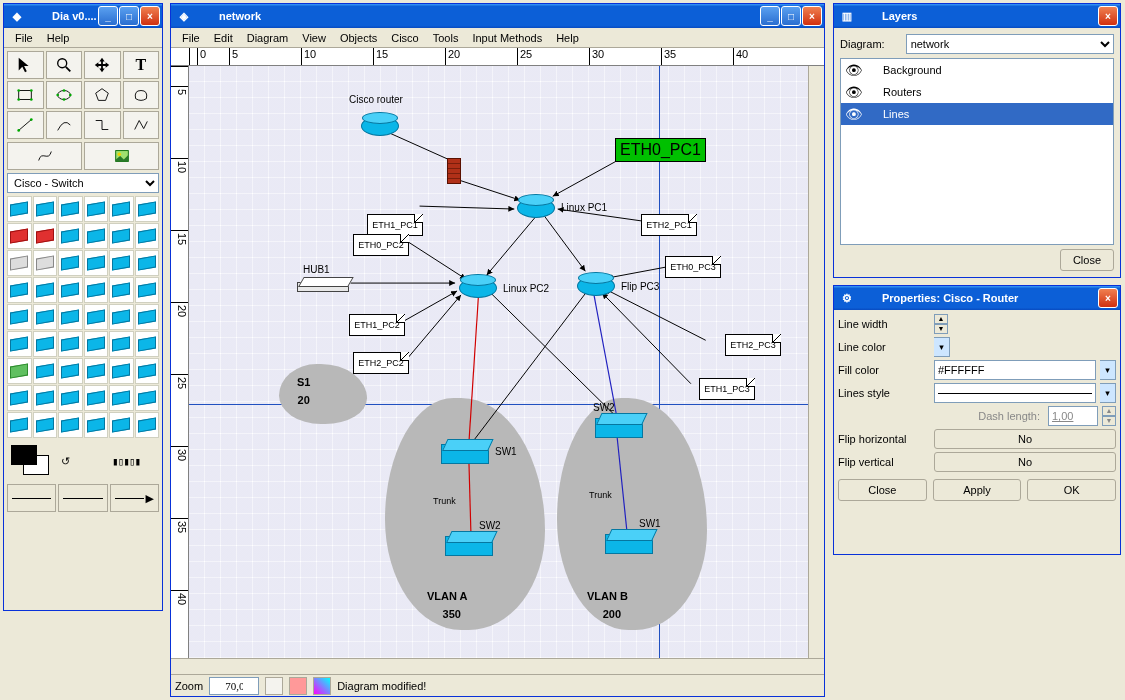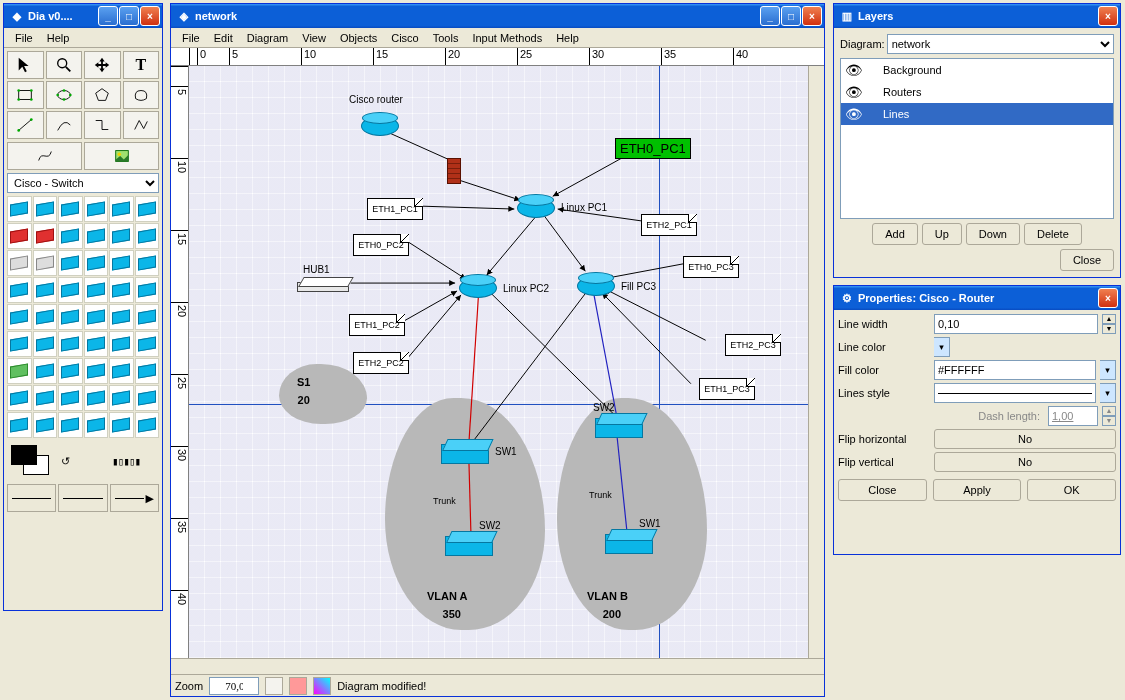--- a/index.html
+++ b/index.html
@@ -9,7 +9,7 @@
 .window { position: absolute; border: 1px solid #0831d9; background: #ece9d8; display: flex; flex-direction: column; }
 .titlebar { height: 24px; background: linear-gradient(to bottom, #3a9af8 0%, #0c5fd7 10%, #0c5fd7 90%, #084bc0 100%); display: flex; align-items: center; padding: 0 2px 0 6px; color: #fff; font-weight: bold; }
 .titlebar .icon { width: 14px; height: 14px; margin-right: 4px; display: inline-flex; align-items: center; justify-content: center; }
-.titlebar .title { flex: 1; white-space: nowrap; overflow: hidden; }
+.titlebar .title { flex: 1; white-space: nowrap; overflow: hidden; margin-left: 24px; }
 .titlebar .winbtns { display: flex; gap: 1px; }
 .winbtn { width: 20px; height: 20px; background: linear-gradient(to bottom,#5aa0f0,#2a6ed0); border: 1px solid #fff; border-radius: 3px; display:flex;align-items:center;justify-content:center;color:#fff;font-weight:bold;font-size:10px;}
 .winbtn.close { background: linear-gradient(to bottom,#f08050,#d03010); }

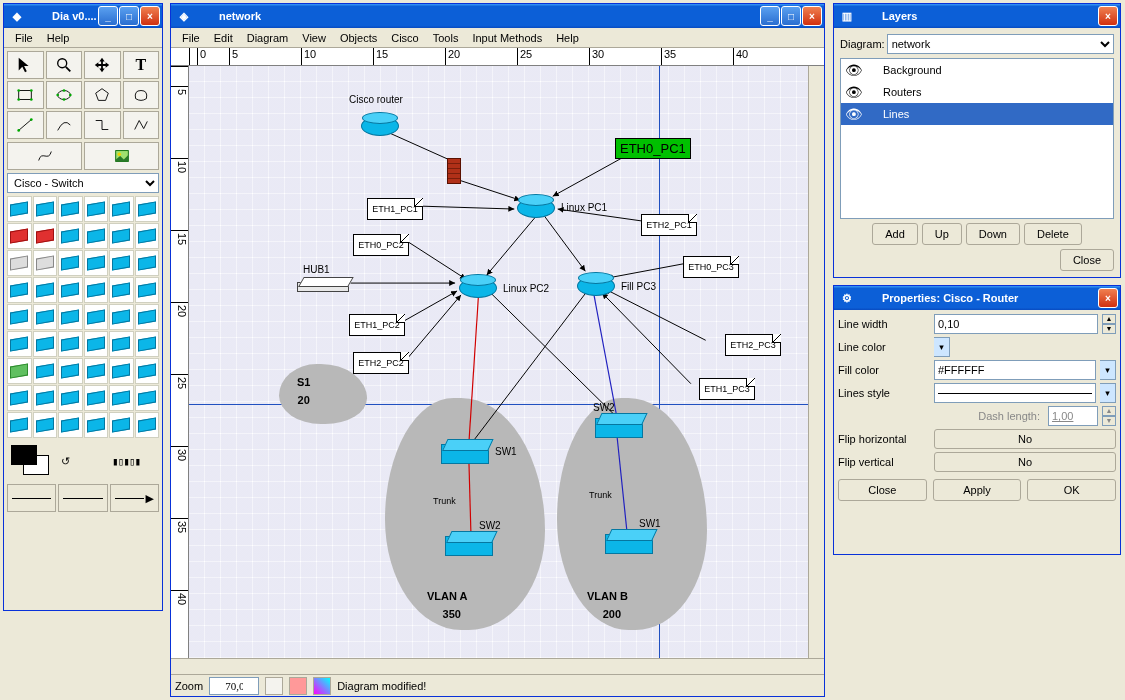--- a/index.html
+++ b/index.html
@@ -81,7 +81,7 @@
 
 #layerswin { left: 833px; top: 3px; width: 288px; height: 275px; }
 #layerswin .body { flex:1; padding:6px; display:flex; flex-direction:column; gap:4px;}
-.layerselrow { display:flex; align-items:center; gap:2px;}
+.layerselrow { display:flex; align-items:center; gap:21px;}
 .layerselrow select { flex:1; height:20px; border:1px solid #7f9db9; background:#fff;}
 .layerlist { flex:1; border:1px solid #7f9db9; background:#fff; overflow:hidden;}
 .layerrow { display:flex; align-items:center; height:22px; padding:0 4px; gap:20px;}

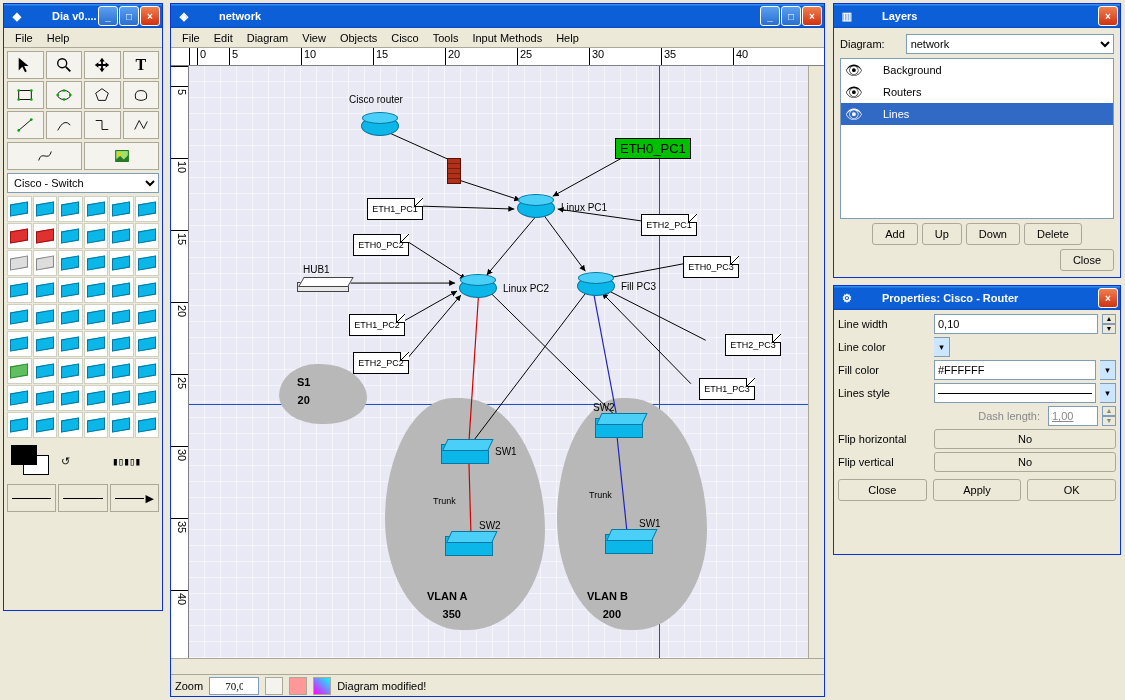--- a/index.html
+++ b/index.html
@@ -72,7 +72,7 @@
 .canvas .hub::before{content:'';position:absolute;left:0;right:0;top:-6px;height:8px;background:#fff;border:1px solid #444;transform:skewX(-30deg);transform-origin:bottom;}
 .canvas .cloud { position:absolute; background:#b8b8b8; border-radius: 45% 55% 50% 50% / 55% 60% 45% 50%; }
 .canvas .cloudlabel { position:absolute; font-size:16px; font-weight:bold; text-align:center;}
-.canvas .greentag { position:absolute; background:#00c000; border:1px solid #000; padding:2px 4px; font-size:13px;}
+.canvas .greentag { position:absolute; background:#00c000; border:1px solid #000; padding:2px 4px; font-size:16px;}
 .canvas .firewall { position:absolute; width:14px; height:26px; background: repeating-linear-gradient(#b03018 0 4px,#7a1e0c 4px 5px); border:1px solid #5a1000;}
 .canvas svg.wires { position:absolute; left:0; top:0; width:100%; height:100%; pointer-events:none;}
 .canvas .guide-h { position:absolute; left:0; right:0; height:1px; background:#2050c0;}

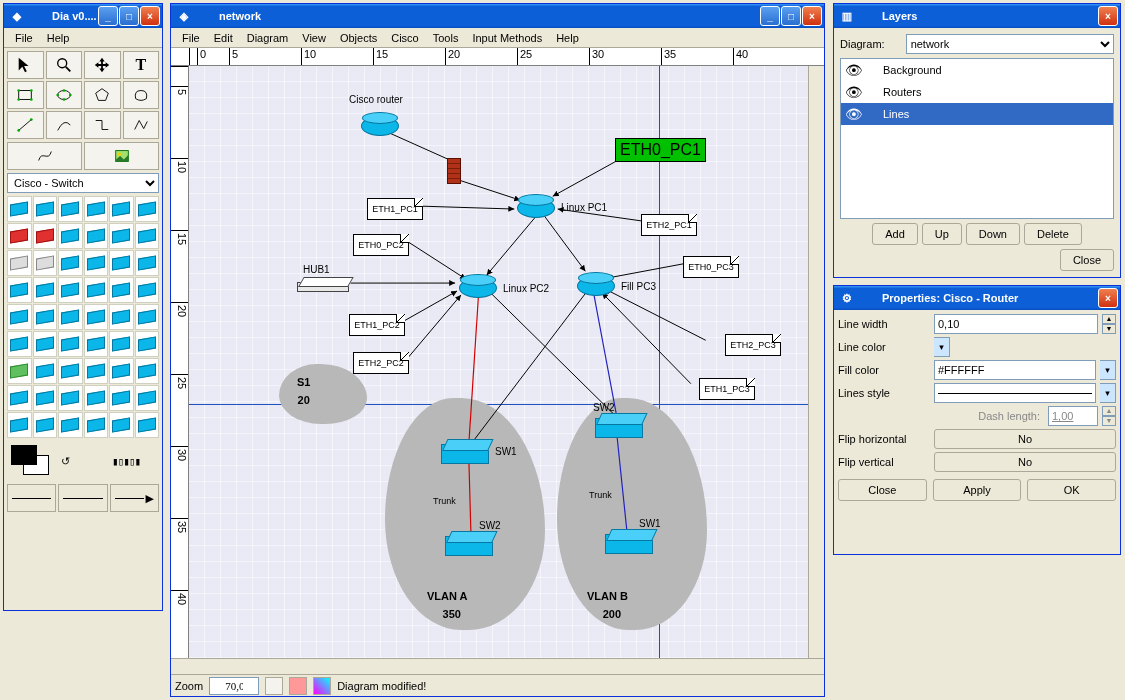--- a/index.html
+++ b/index.html
@@ -513,7 +513,7 @@
 
         <div class="greentag" style="left:426px;top:72px">ETH0_PC1</div>
 
-        <div class="noteshape" style="left:178px;top:132px">ETH1_PC1</div>
+        <div class="noteshape" style="left:178px;top:148px">ETH1_PC1</div>
         <div class="noteshape" style="left:164px;top:168px">ETH0_PC2</div>
         <div class="noteshape" style="left:160px;top:248px">ETH1_PC2</div>
         <div class="noteshape" style="left:164px;top:286px">ETH2_PC2</div>

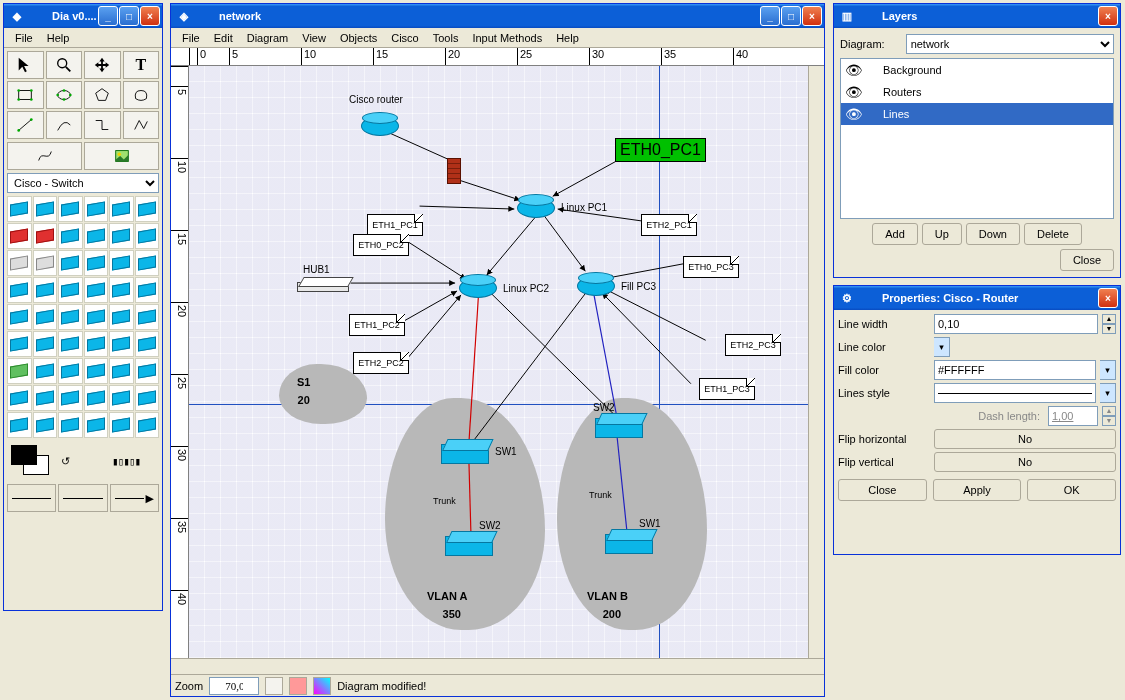--- a/index.html
+++ b/index.html
@@ -579,12 +579,6 @@
         <span>Lines</span>
       </div>
     </div>
-    <div class="layerbtns">
-      <button>Add</button>
-      <button>Up</button>
-      <button>Down</button>
-      <button>Delete</button>
-    </div>
     <div class="closebtnrow">
       <button>Close</button>
     </div>

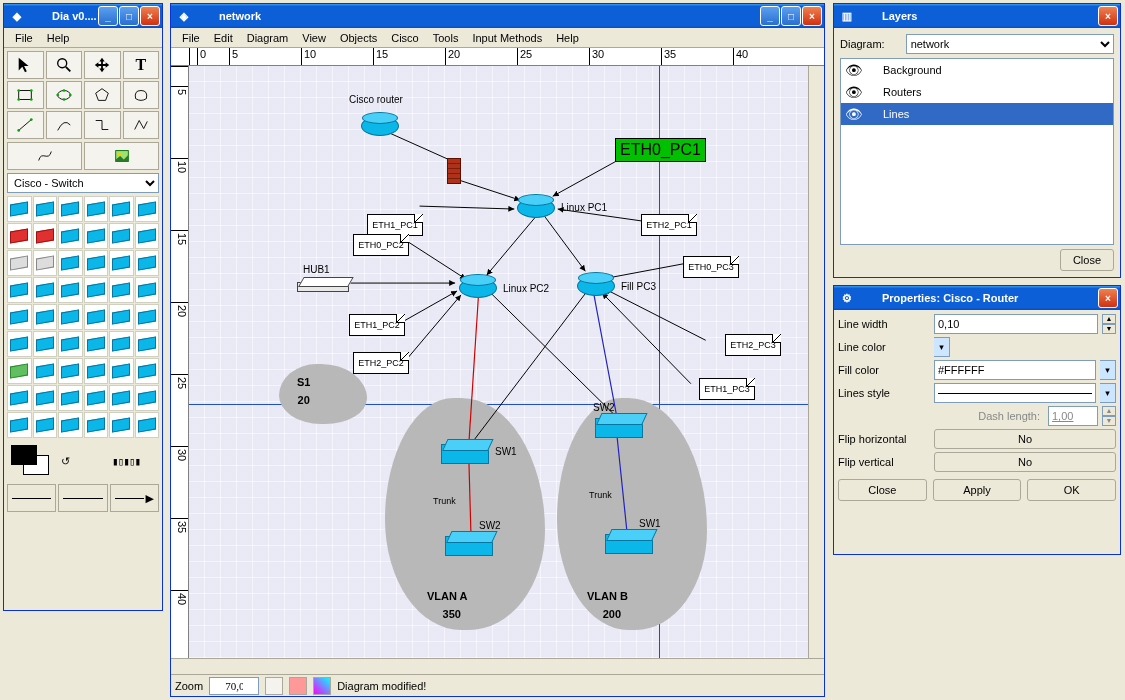--- a/index.html
+++ b/index.html
@@ -518,7 +518,7 @@
         <div class="noteshape" style="left:160px;top:248px">ETH1_PC2</div>
         <div class="noteshape" style="left:164px;top:286px">ETH2_PC2</div>
         <div class="noteshape" style="left:452px;top:148px">ETH2_PC1</div>
-        <div class="noteshape" style="left:494px;top:190px">ETH0_PC3</div>
+        <div class="noteshape" style="left:476px;top:190px">ETH0_PC3</div>
         <div class="noteshape" style="left:536px;top:268px">ETH2_PC3</div>
         <div class="noteshape" style="left:510px;top:312px">ETH1_PC3</div>
 

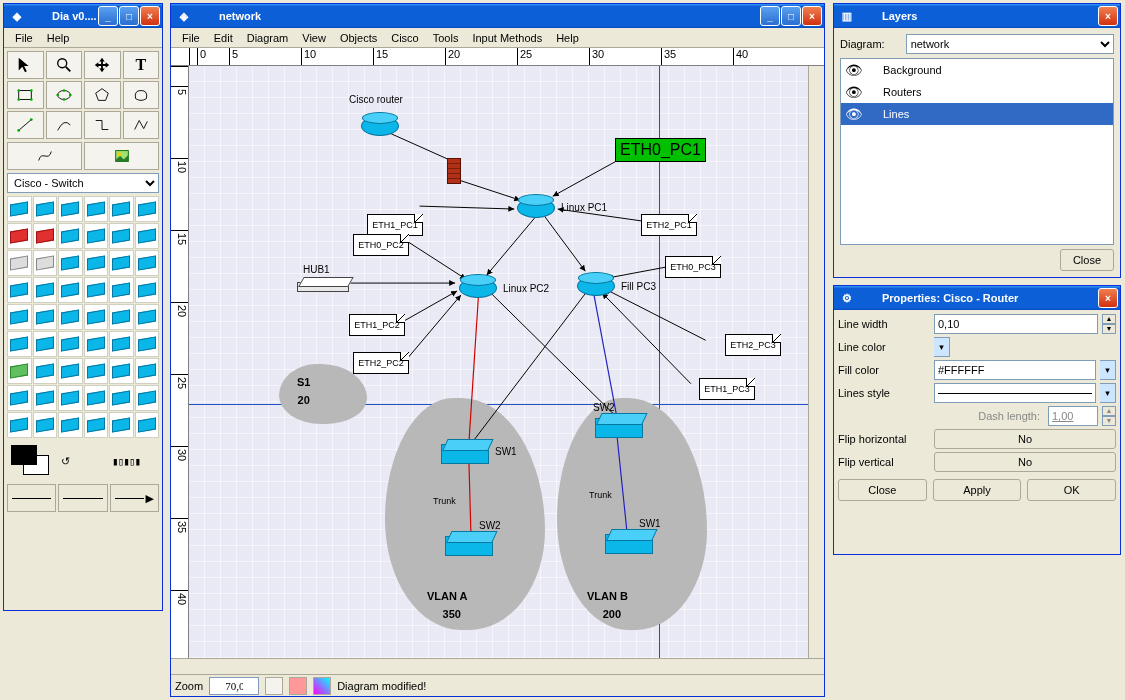--- a/index.html
+++ b/index.html
@@ -506,7 +506,7 @@
         <div class="label" style="left:314px;top:217px">Linux PC2</div>
 
         <div class="router" style="left:388px;top:210px"></div>
-        <div class="label" style="left:432px;top:215px">Fill PC3</div>
+        <div class="label" style="left:432px;top:215px">Flip PC3</div>
 
         <div class="hub" style="left:108px;top:216px"></div>
         <div class="label" style="left:114px;top:198px">HUB1</div>

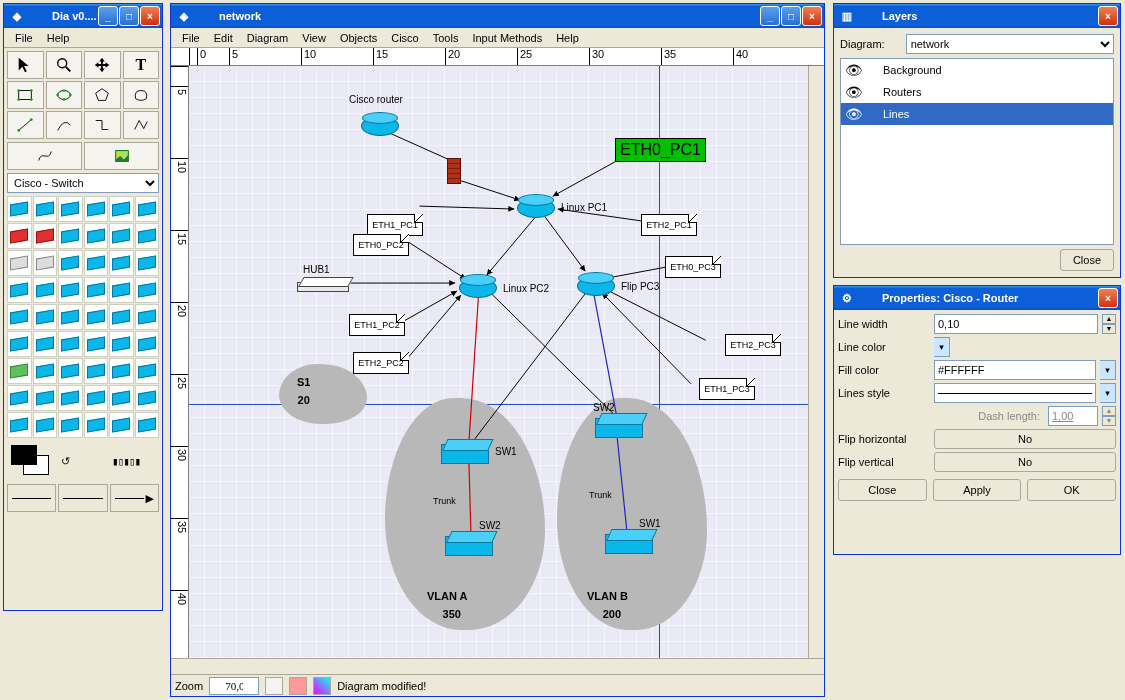--- a/index.html
+++ b/index.html
@@ -596,7 +596,6 @@
   <div class="body">
     <div class="proprow">
       <span class="plabel">Line width</span>
-      <div class="pfield">0,10</div>
       <div class="spinner">
           <span>▲</span>
           <span>▼</span>

